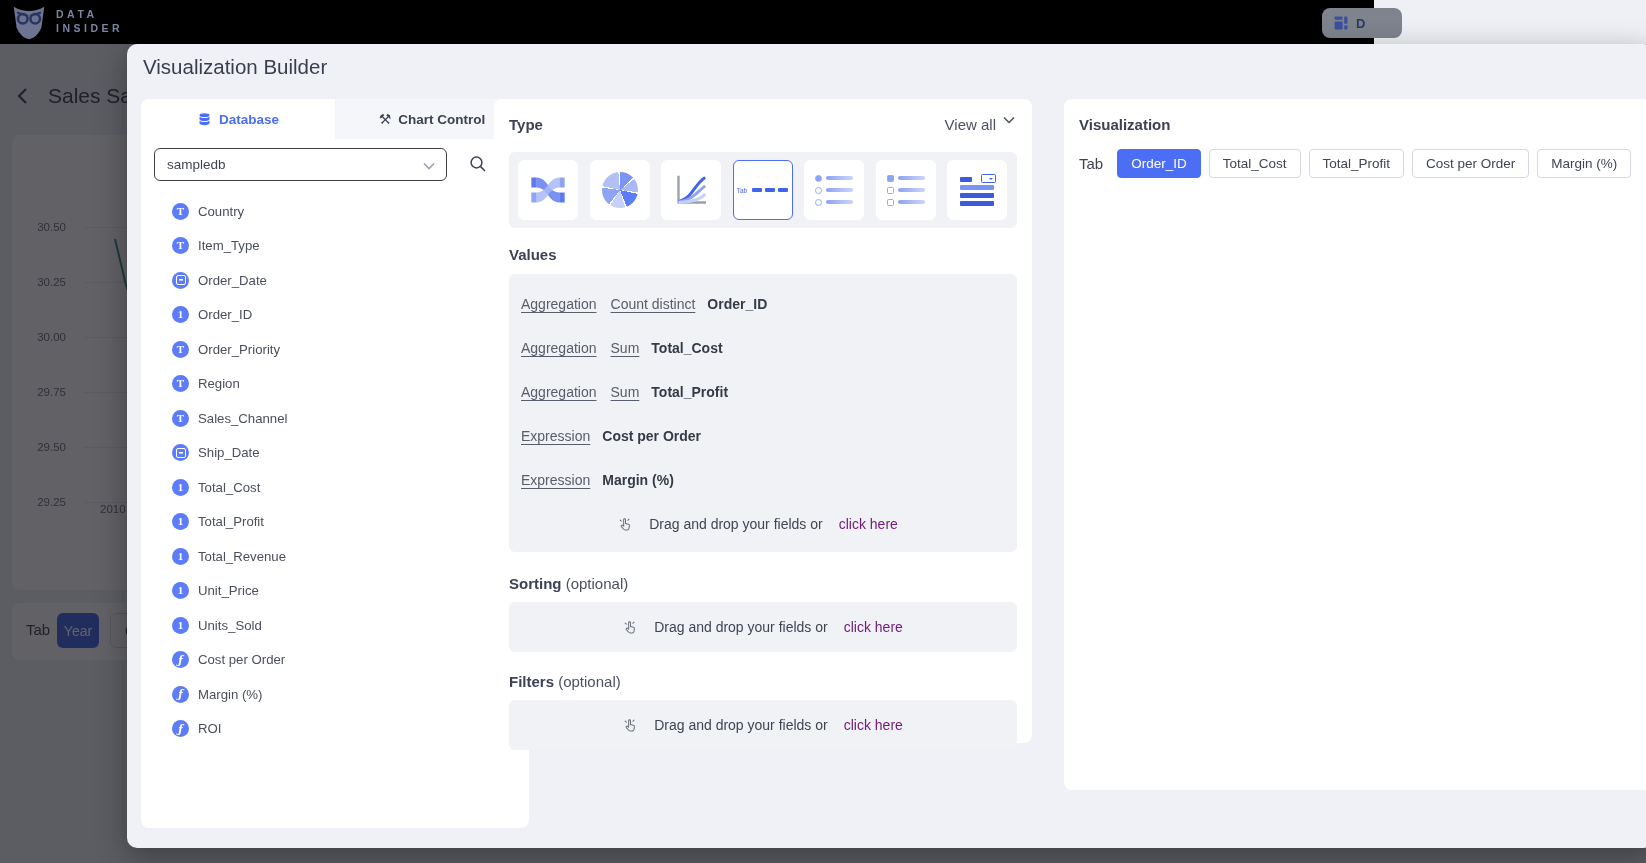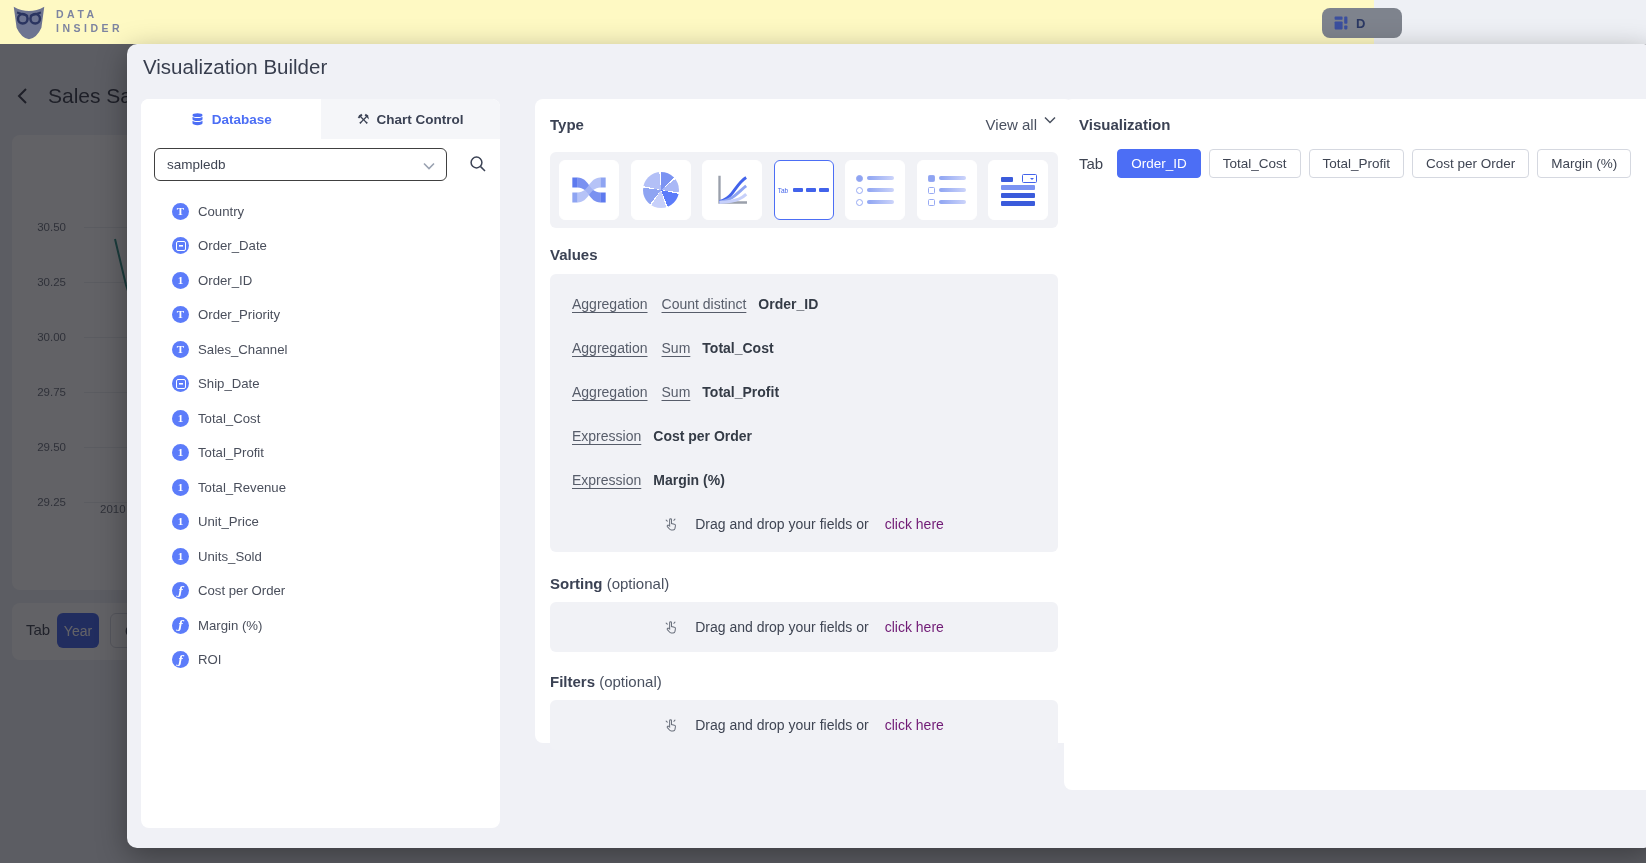--- a/index.html
+++ b/index.html
@@ -6,7 +6,7 @@
   html,body { width:1646px; height:863px; overflow:hidden; font-family:"Liberation Sans", sans-serif; background:#eef0f5; }
 
   
-  .navbar { position:absolute; left:0; top:0; width:1374px; height:44px; background:#fef9c3; z-index:2; }
+  .navbar { position:absolute; left:0; top:0; width:1374px; height:44px; background:#000000; z-index:2; }
   .logo { position:absolute; left:8px; top:2px; width:42px; height:42px; }
   .brand { position:absolute; left:56px; top:7px; color:#7d84a0; font-size:10.5px; font-weight:bold; letter-spacing:3.5px; line-height:14px; }
   .nav-right-btn { position:absolute; right:-28px; top:8px; height:30px; width:80px; background:#7e838d; border-radius:8px; display:flex; align-items:center; gap:7px; padding-left:11px; border:none; cursor:pointer; }

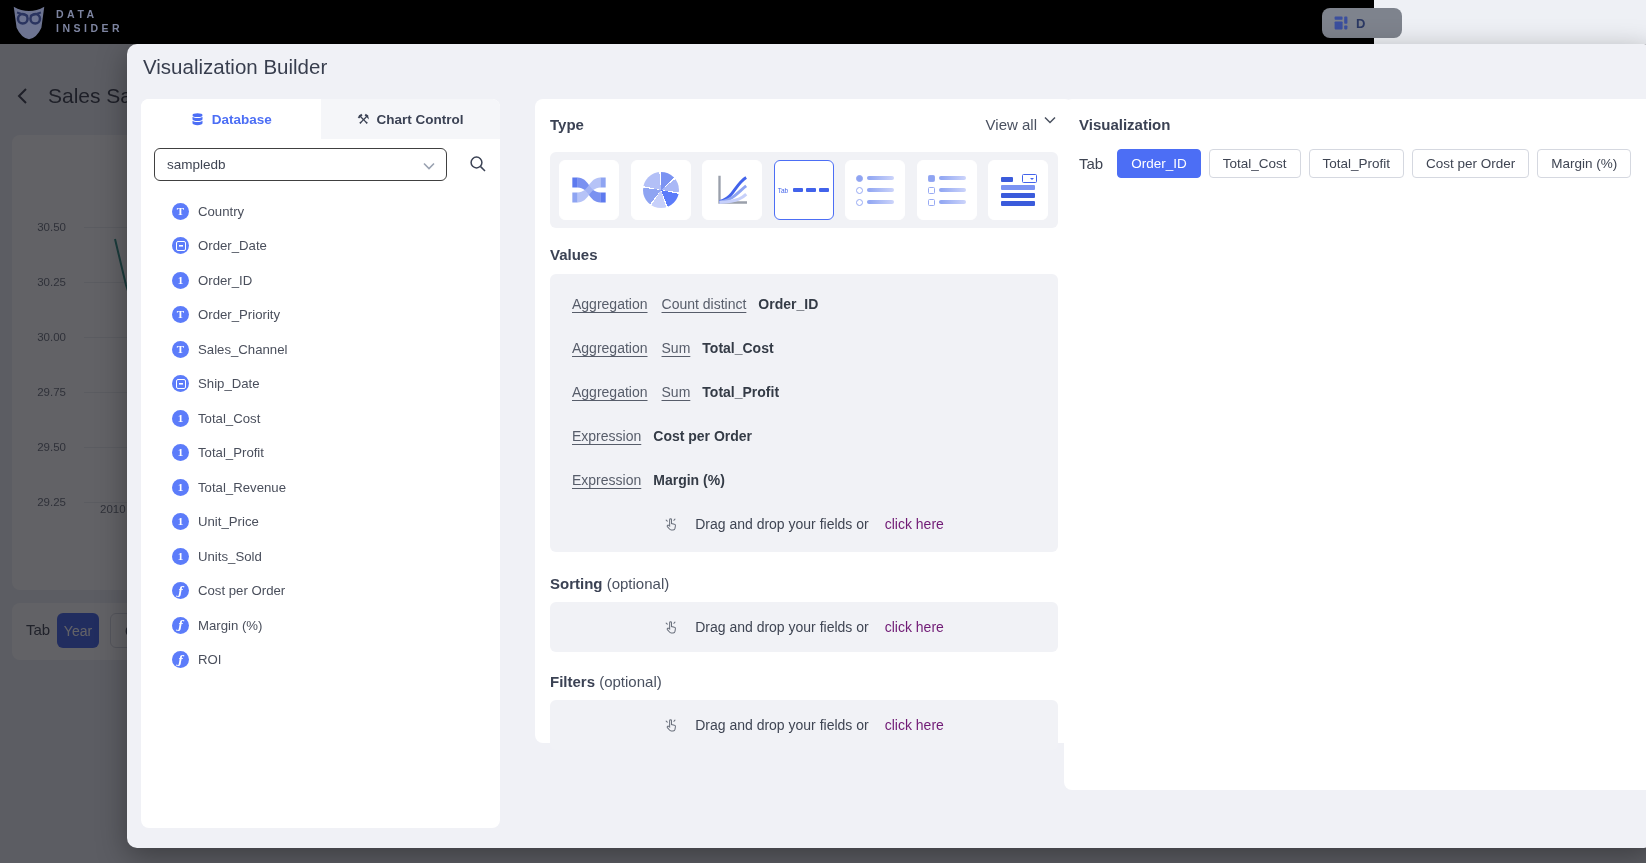--- a/index.html
+++ b/index.html
@@ -36,7 +36,7 @@
   .modal-title { position:absolute; left:16px; top:11px; font-size:20.5px; color:#383e4e; }
 
   .panel { position:absolute; top:55px; background:#fff; border-radius:8px; }
-  .panel-left  { left:14px;  width:359px; height:729px; }
+  .panel-left  { left:14px;  width:388px; height:729px; }
   .panel-mid   { left:408px; width:538px; height:644px; }
   .panel-right { left:937px; right:0;     height:691px; border-radius:8px 0 0 8px; }
 

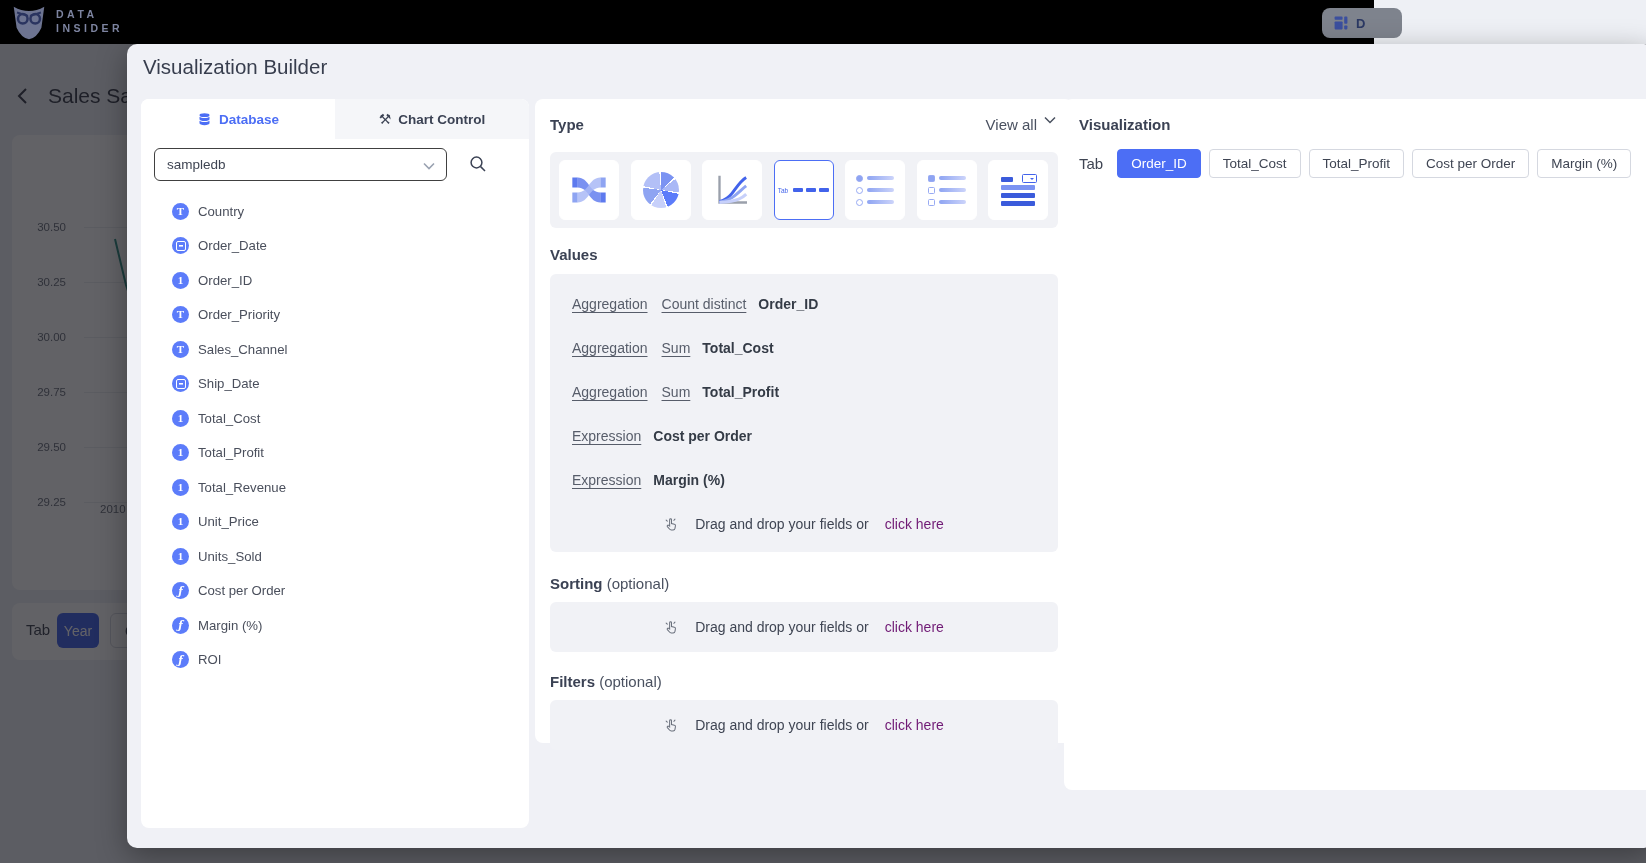--- a/index.html
+++ b/index.html
@@ -37,7 +37,7 @@
 
   .panel { position:absolute; top:55px; background:#fff; border-radius:8px; }
   .panel-left  { left:14px;  width:388px; height:729px; }
-  .panel-mid   { left:408px; width:538px; height:644px; }
+  .panel-mid   { left:367px; width:538px; height:644px; }
   .panel-right { left:937px; right:0;     height:691px; border-radius:8px 0 0 8px; }
 
   

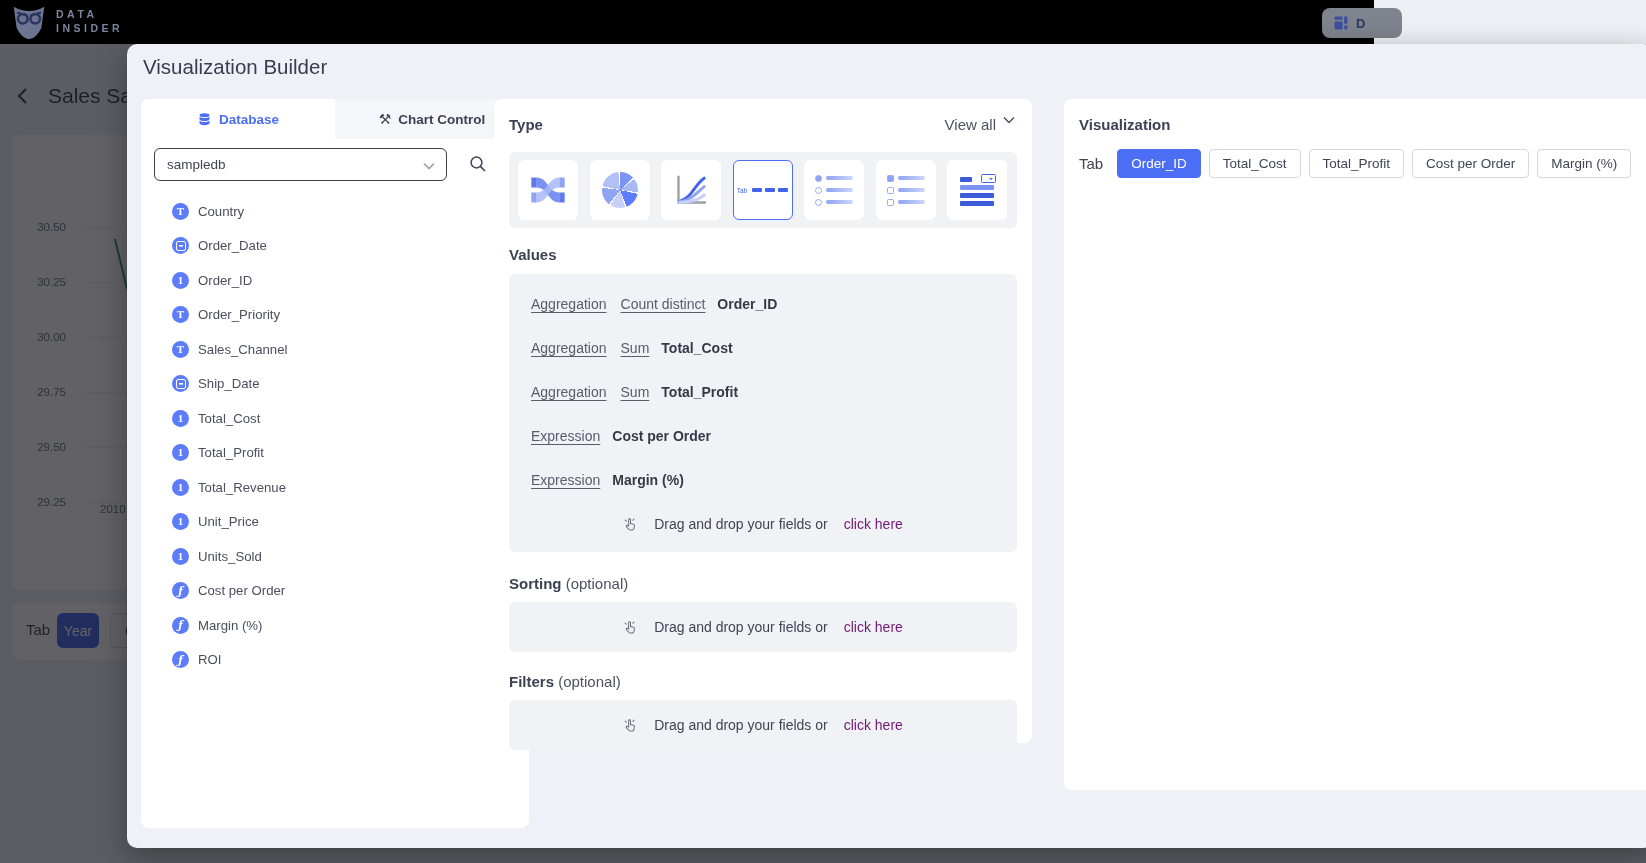--- a/index.html
+++ b/index.html
@@ -221,6 +221,10 @@
           <span class="field-label">Country</span>
         </div>
         <div class="field-item">
+          <span class="f-icon t-text"></span>
+          <span class="field-label">Item_Type</span>
+        </div>
+        <div class="field-item">
           <span class="f-icon t-date"></span>
           <span class="field-label">Order_Date</span>
         </div>

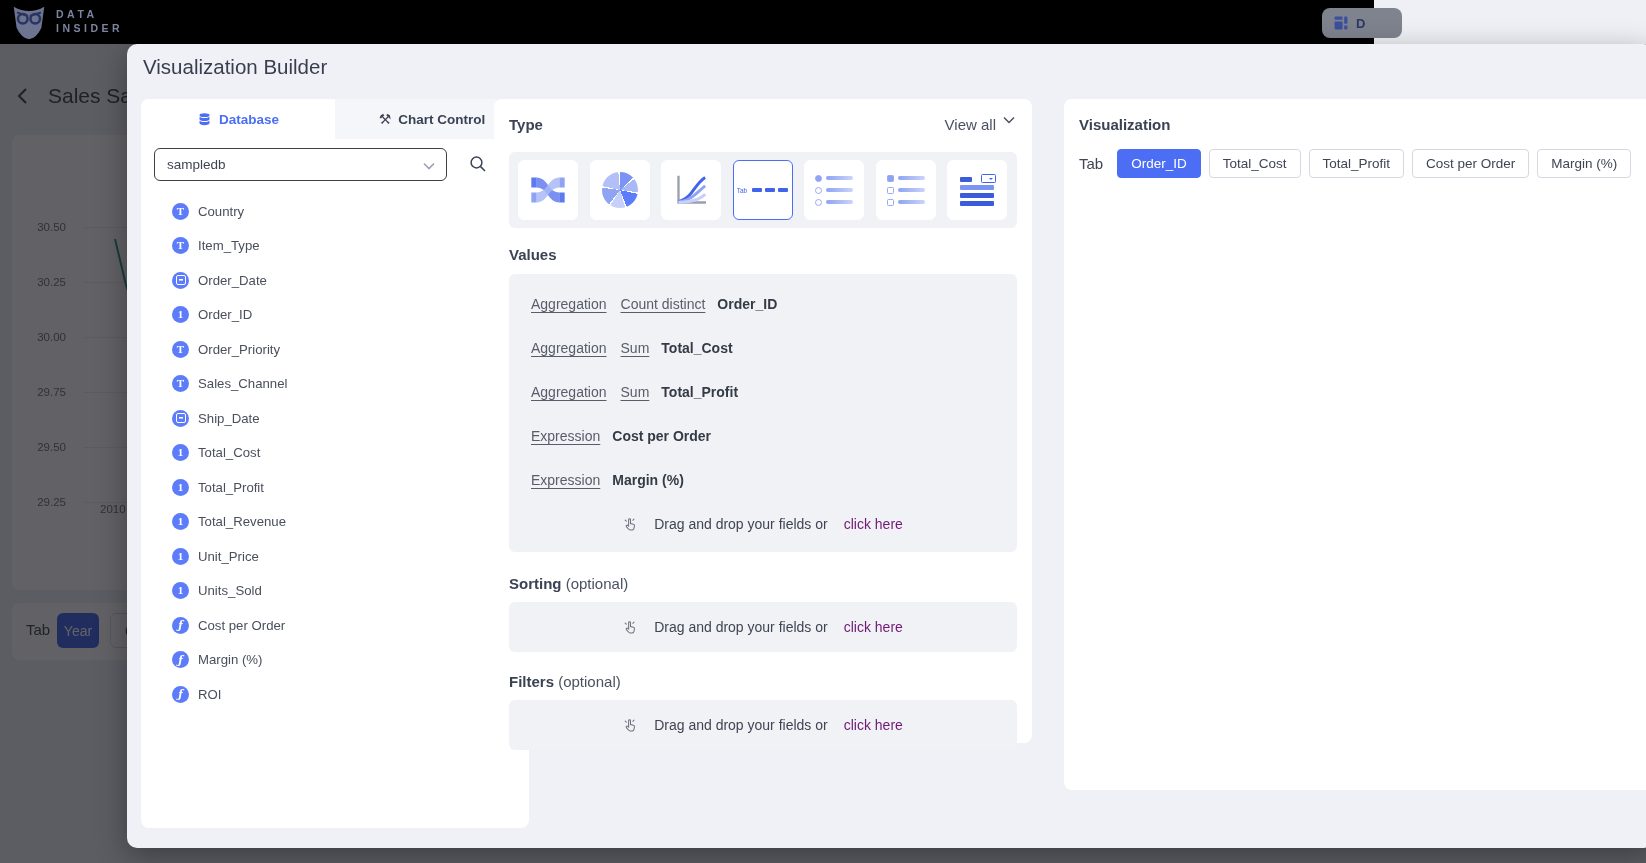--- a/index.html
+++ b/index.html
@@ -88,7 +88,7 @@
   .table-icon .sel-box { position:absolute; top:0; right:-2px; width:15px; height:9px; background:#fff; border:1px solid #4263eb; border-radius:1.5px; display:flex; align-items:center; justify-content:flex-end; padding-right:2px; }
   .table-icon .sel-box::after { content:""; border:2.5px solid transparent; border-top-color:#4263eb; margin-top:2.5px; }
 
-  .values-box { position:absolute; left:15px; top:175px; width:508px; height:278px; background:#f1f2f6; border-radius:6px; padding:8px 0 0 22px; }
+  .values-box { position:absolute; left:15px; top:175px; width:508px; height:278px; background:#f1f2f6; border-radius:6px; padding:8px 0 0 12px; }
   .value-row { height:44px; display:flex; align-items:center; font-size:14px; }
   .vr-kind, .vr-func { color:#575d6a; text-decoration:underline; text-underline-offset:3px; cursor:pointer; }
   .vr-func { margin-left:14px; }

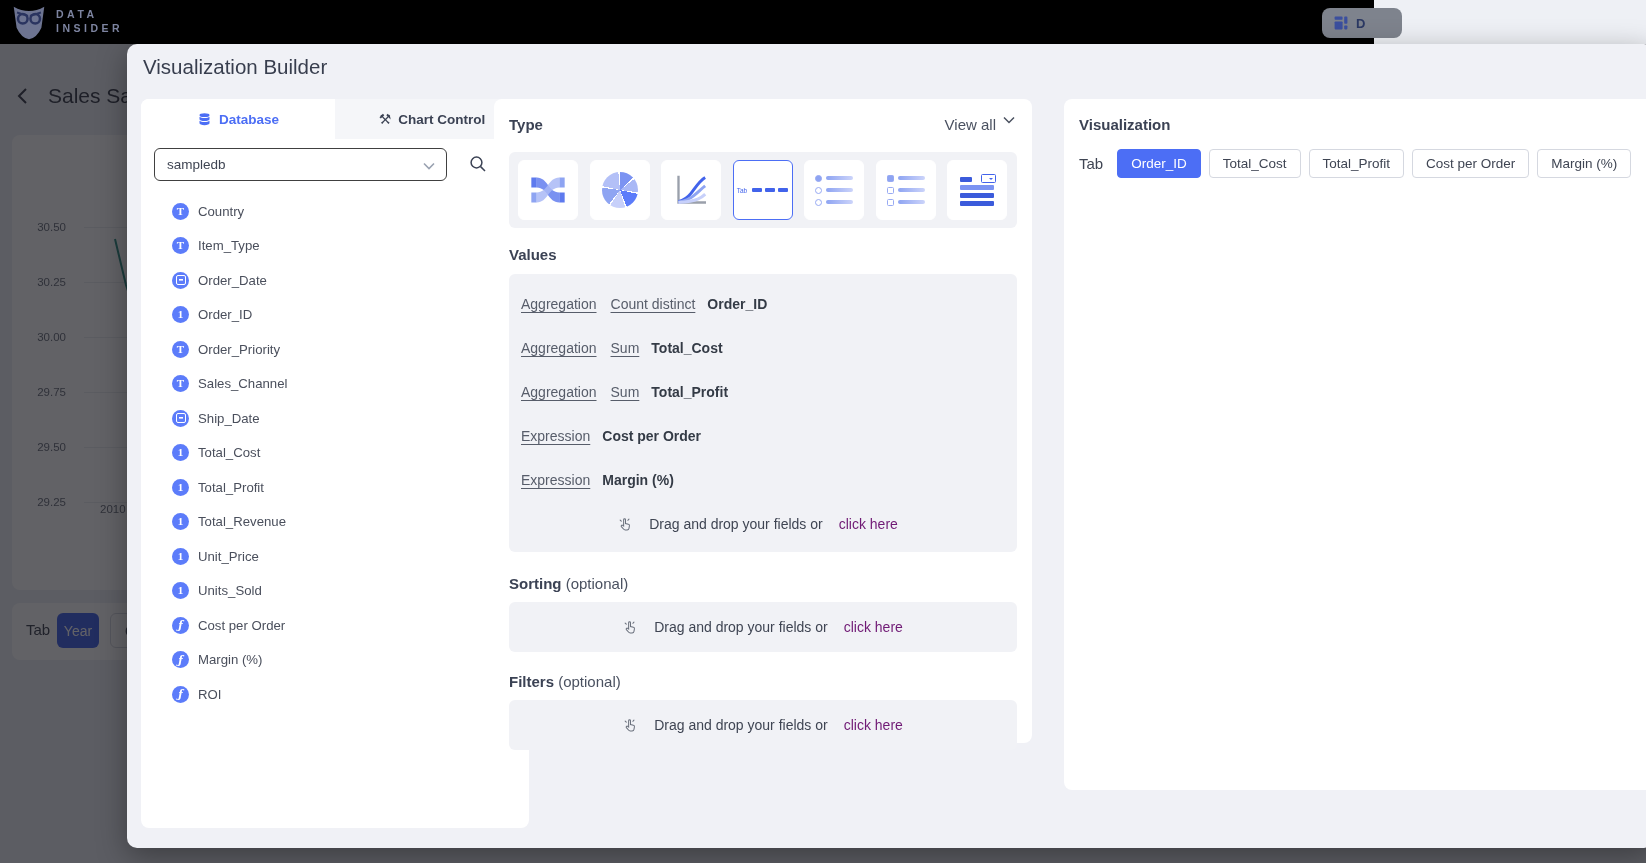--- a/index.html
+++ b/index.html
@@ -238,6 +238,10 @@
         </div>
         <div class="field-item">
           <span class="f-icon t-text"></span>
+          <span class="field-label">Region</span>
+        </div>
+        <div class="field-item">
+          <span class="f-icon t-text"></span>
           <span class="field-label">Sales_Channel</span>
         </div>
         <div class="field-item">

